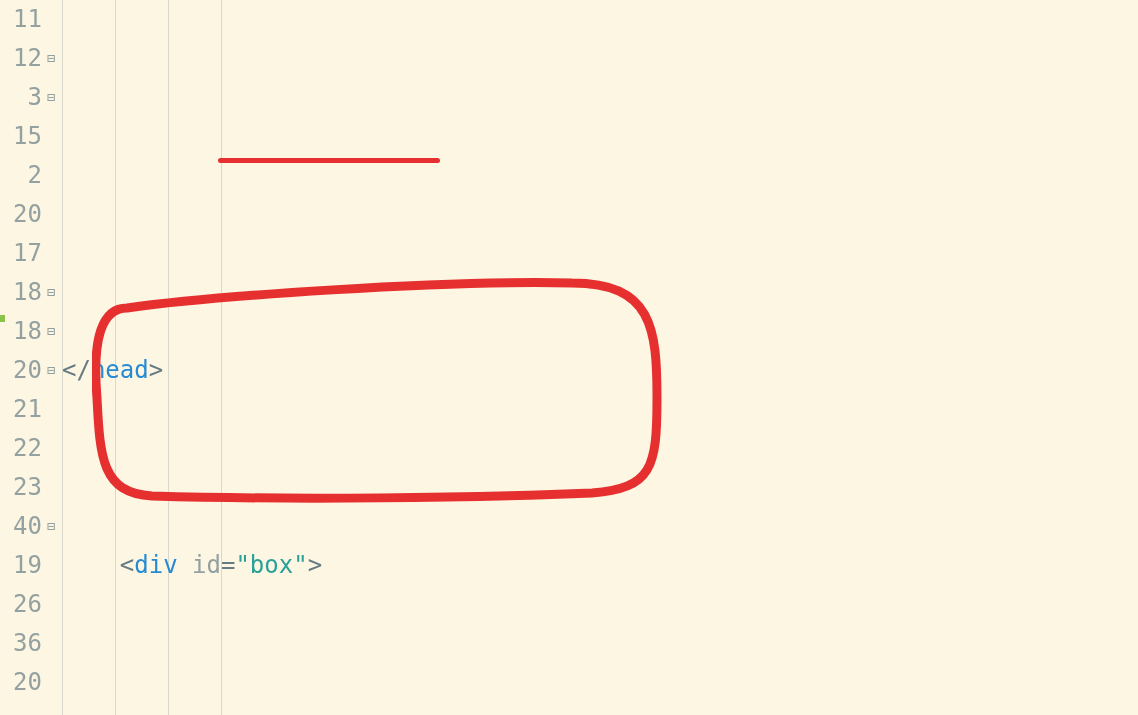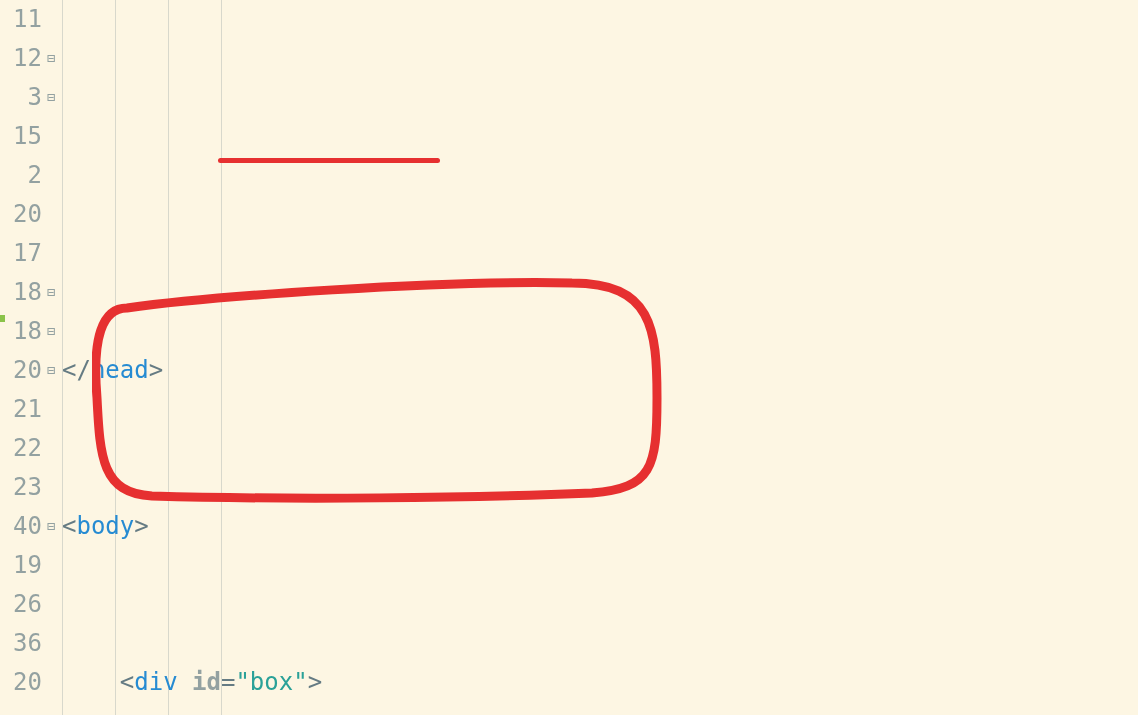--- a/index.html
+++ b/index.html
@@ -189,7 +189,6 @@
     
     <div class="line"><span class="content"><span class="p">&lt;/</span><span class="tag">head</span><span class="p">&gt;</span></span></div>
     
-    <div class="line"><span class="content"><span class="p">&lt;</span><span class="tag">body</span><span class="p">&gt;</span></span></div>
     
     <div class="line"><span class="content"><span>    </span><span class="p">&lt;</span><span class="tag">div</span><span> </span><span class="attr">id</span><span class="p">=</span><span class="str">"box"</span><span class="p">&gt;</span></span></div>
     

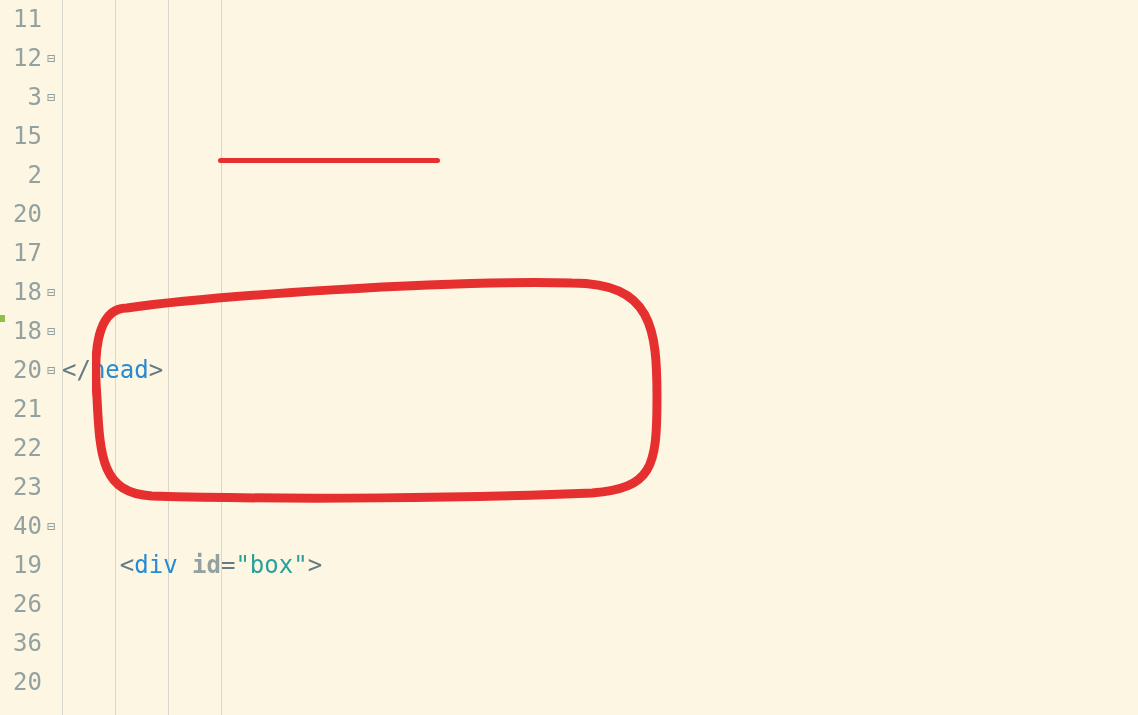--- a/index.html
+++ b/index.html
@@ -78,7 +78,7 @@
   
   .p  { color: #657b83; }  
   .tag{ color: #268bd2; }  
-  .attr{color: #93a1a1; font-weight: bold; }  
+  .attr{color: #93a1a1; }  
   .str{ color: #2aa198; }
 
   

